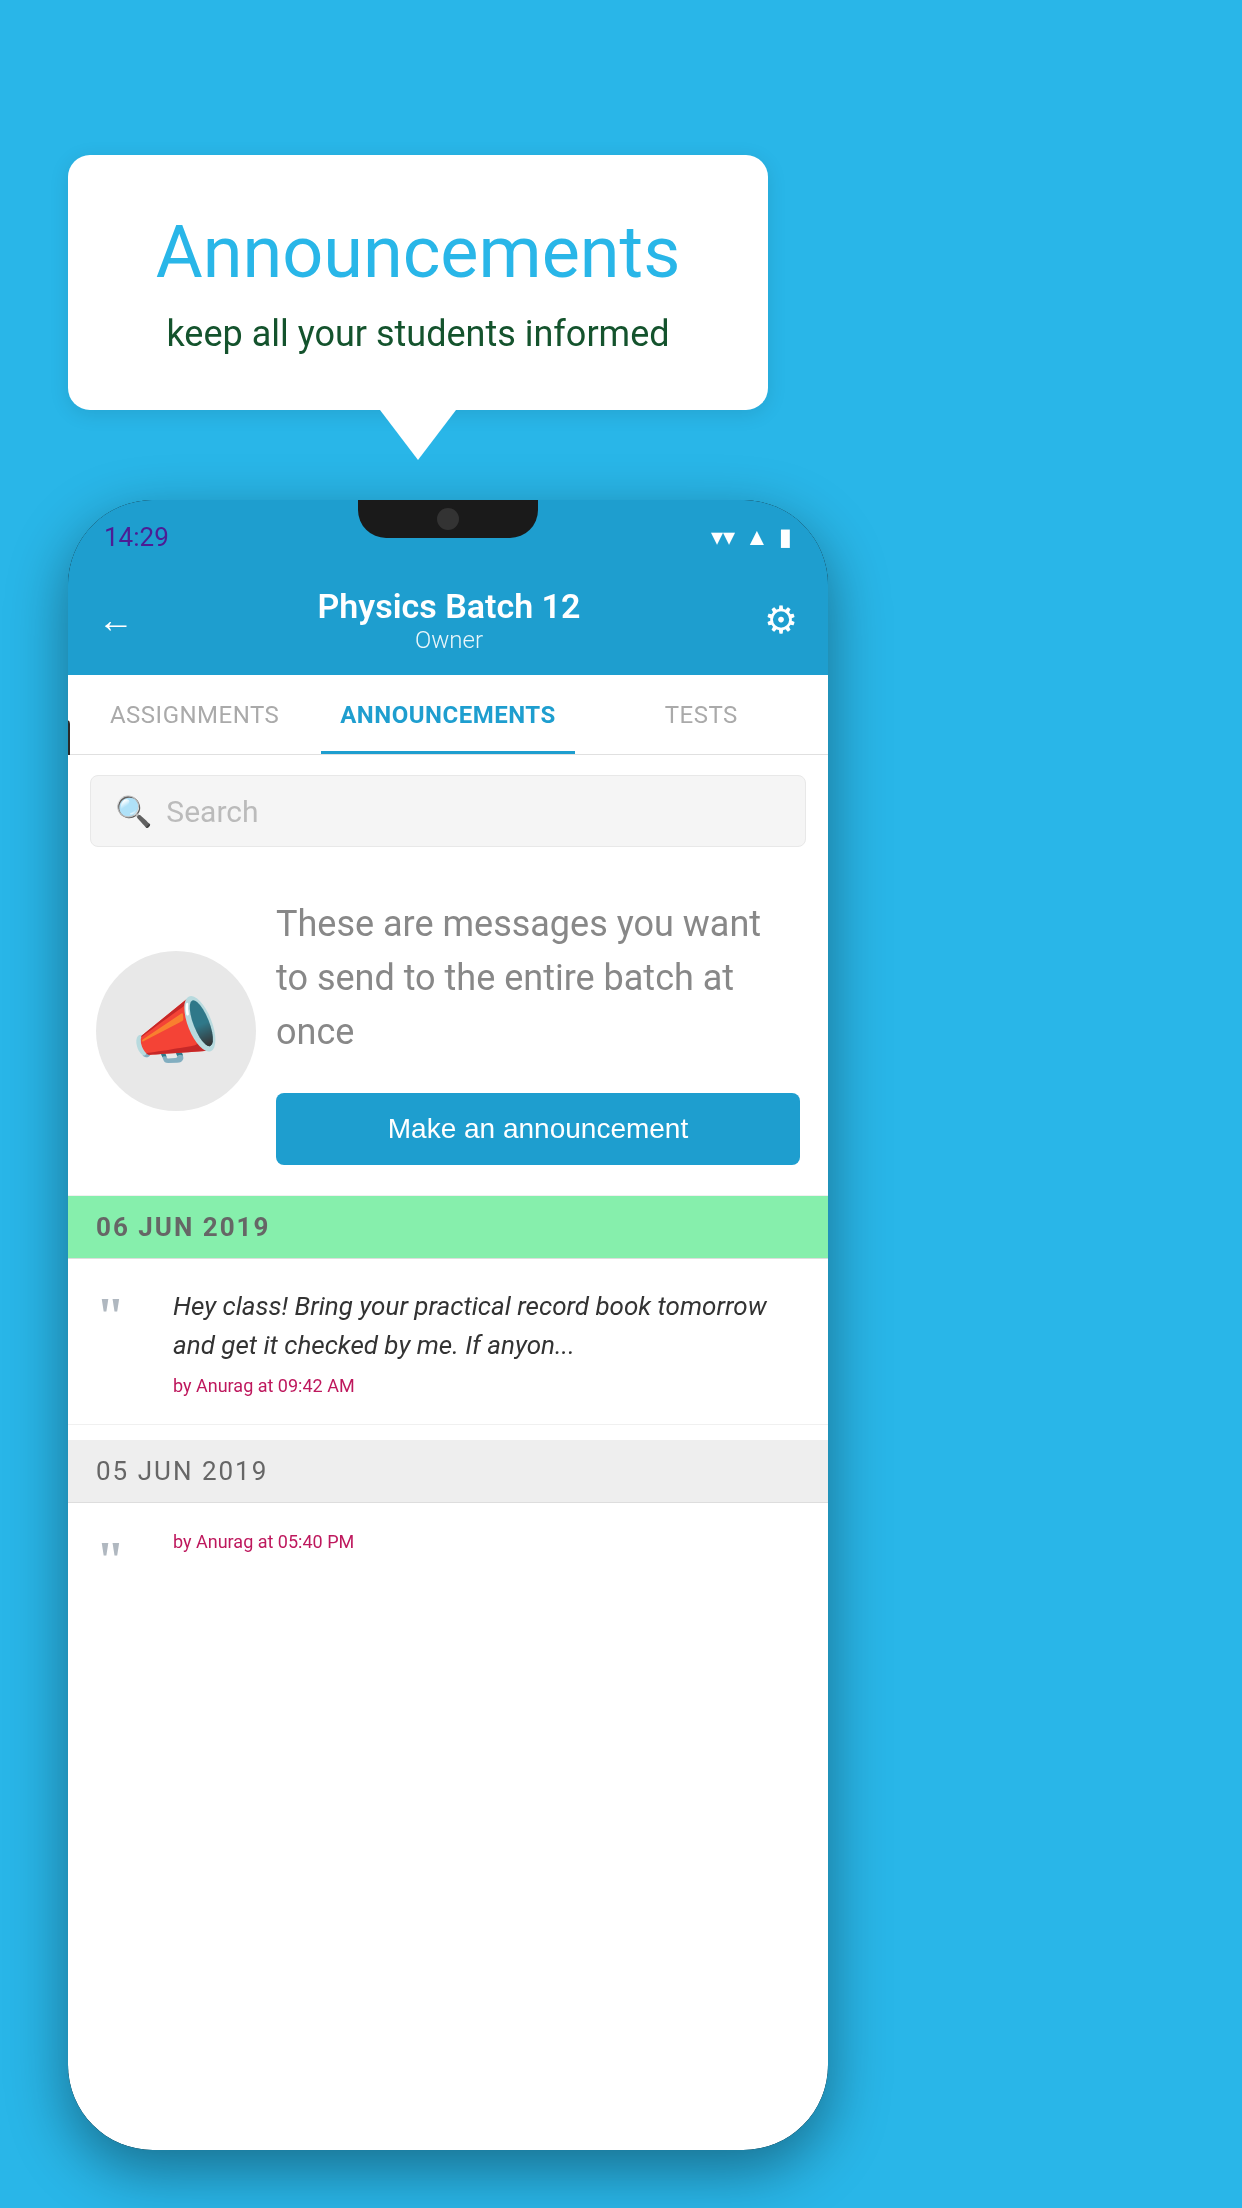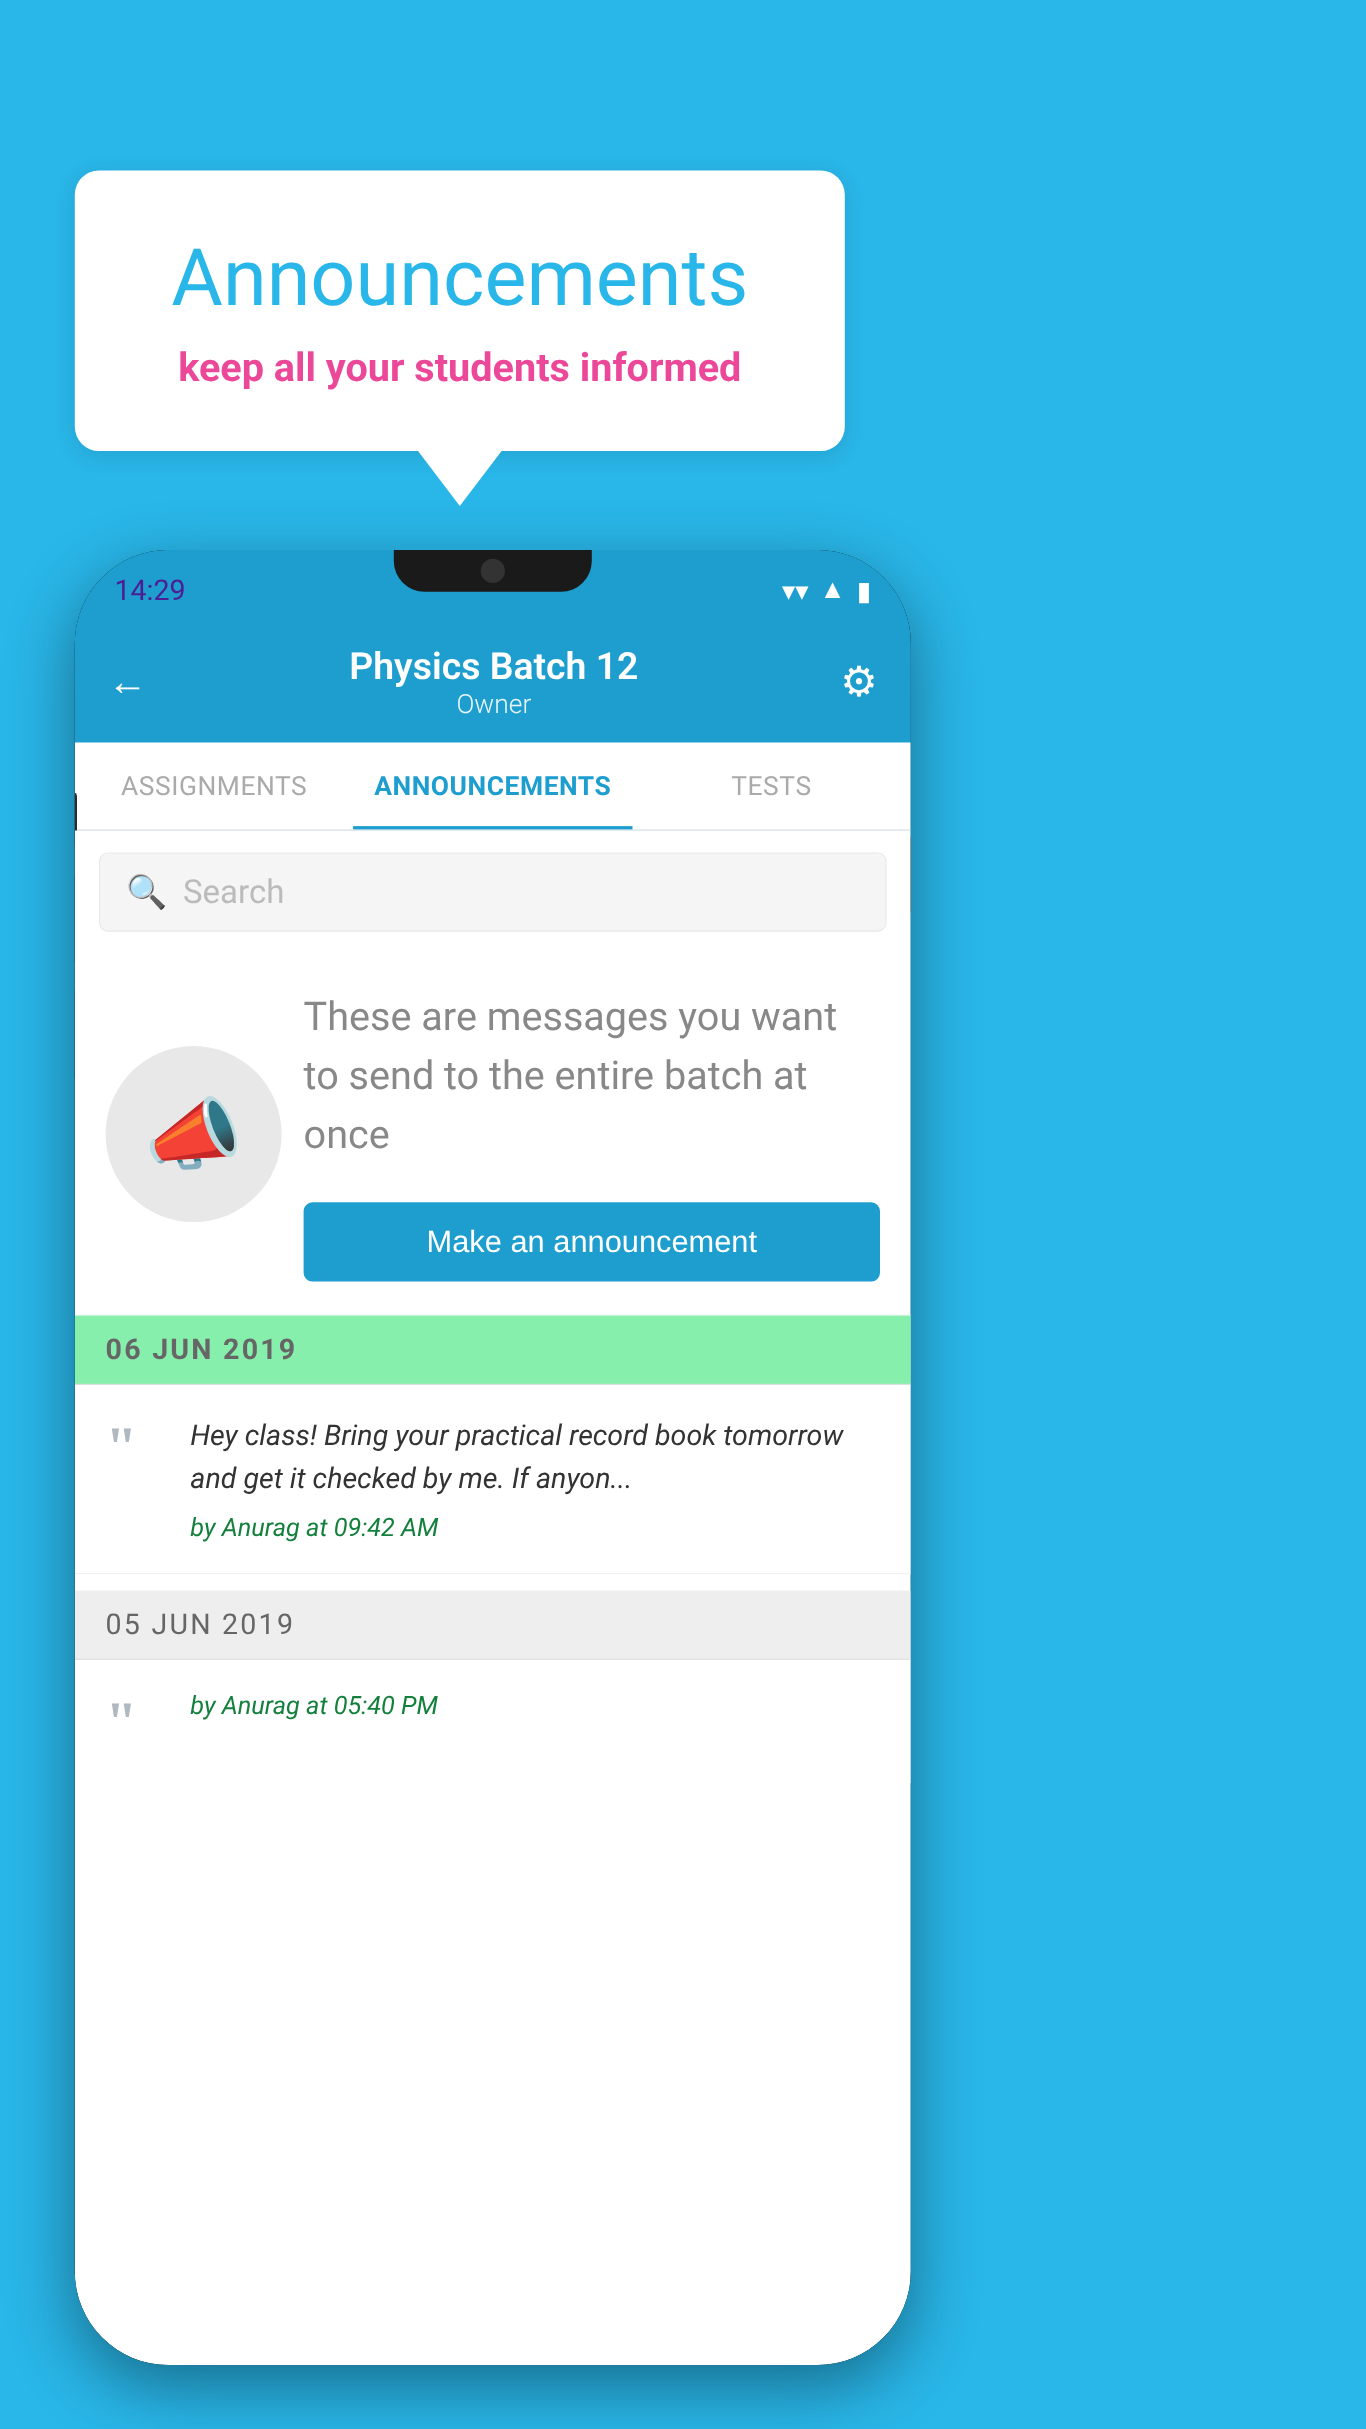--- a/index.html
+++ b/index.html
@@ -38,8 +38,8 @@
 
     .speech-bubble-subtitle {
       font-size: 36px;
-      color: #ec4899;
-      font-weight: 700;
+      color: #14532d;
+      font-weight: 400;
     }
 
     .speech-bubble-arrow {

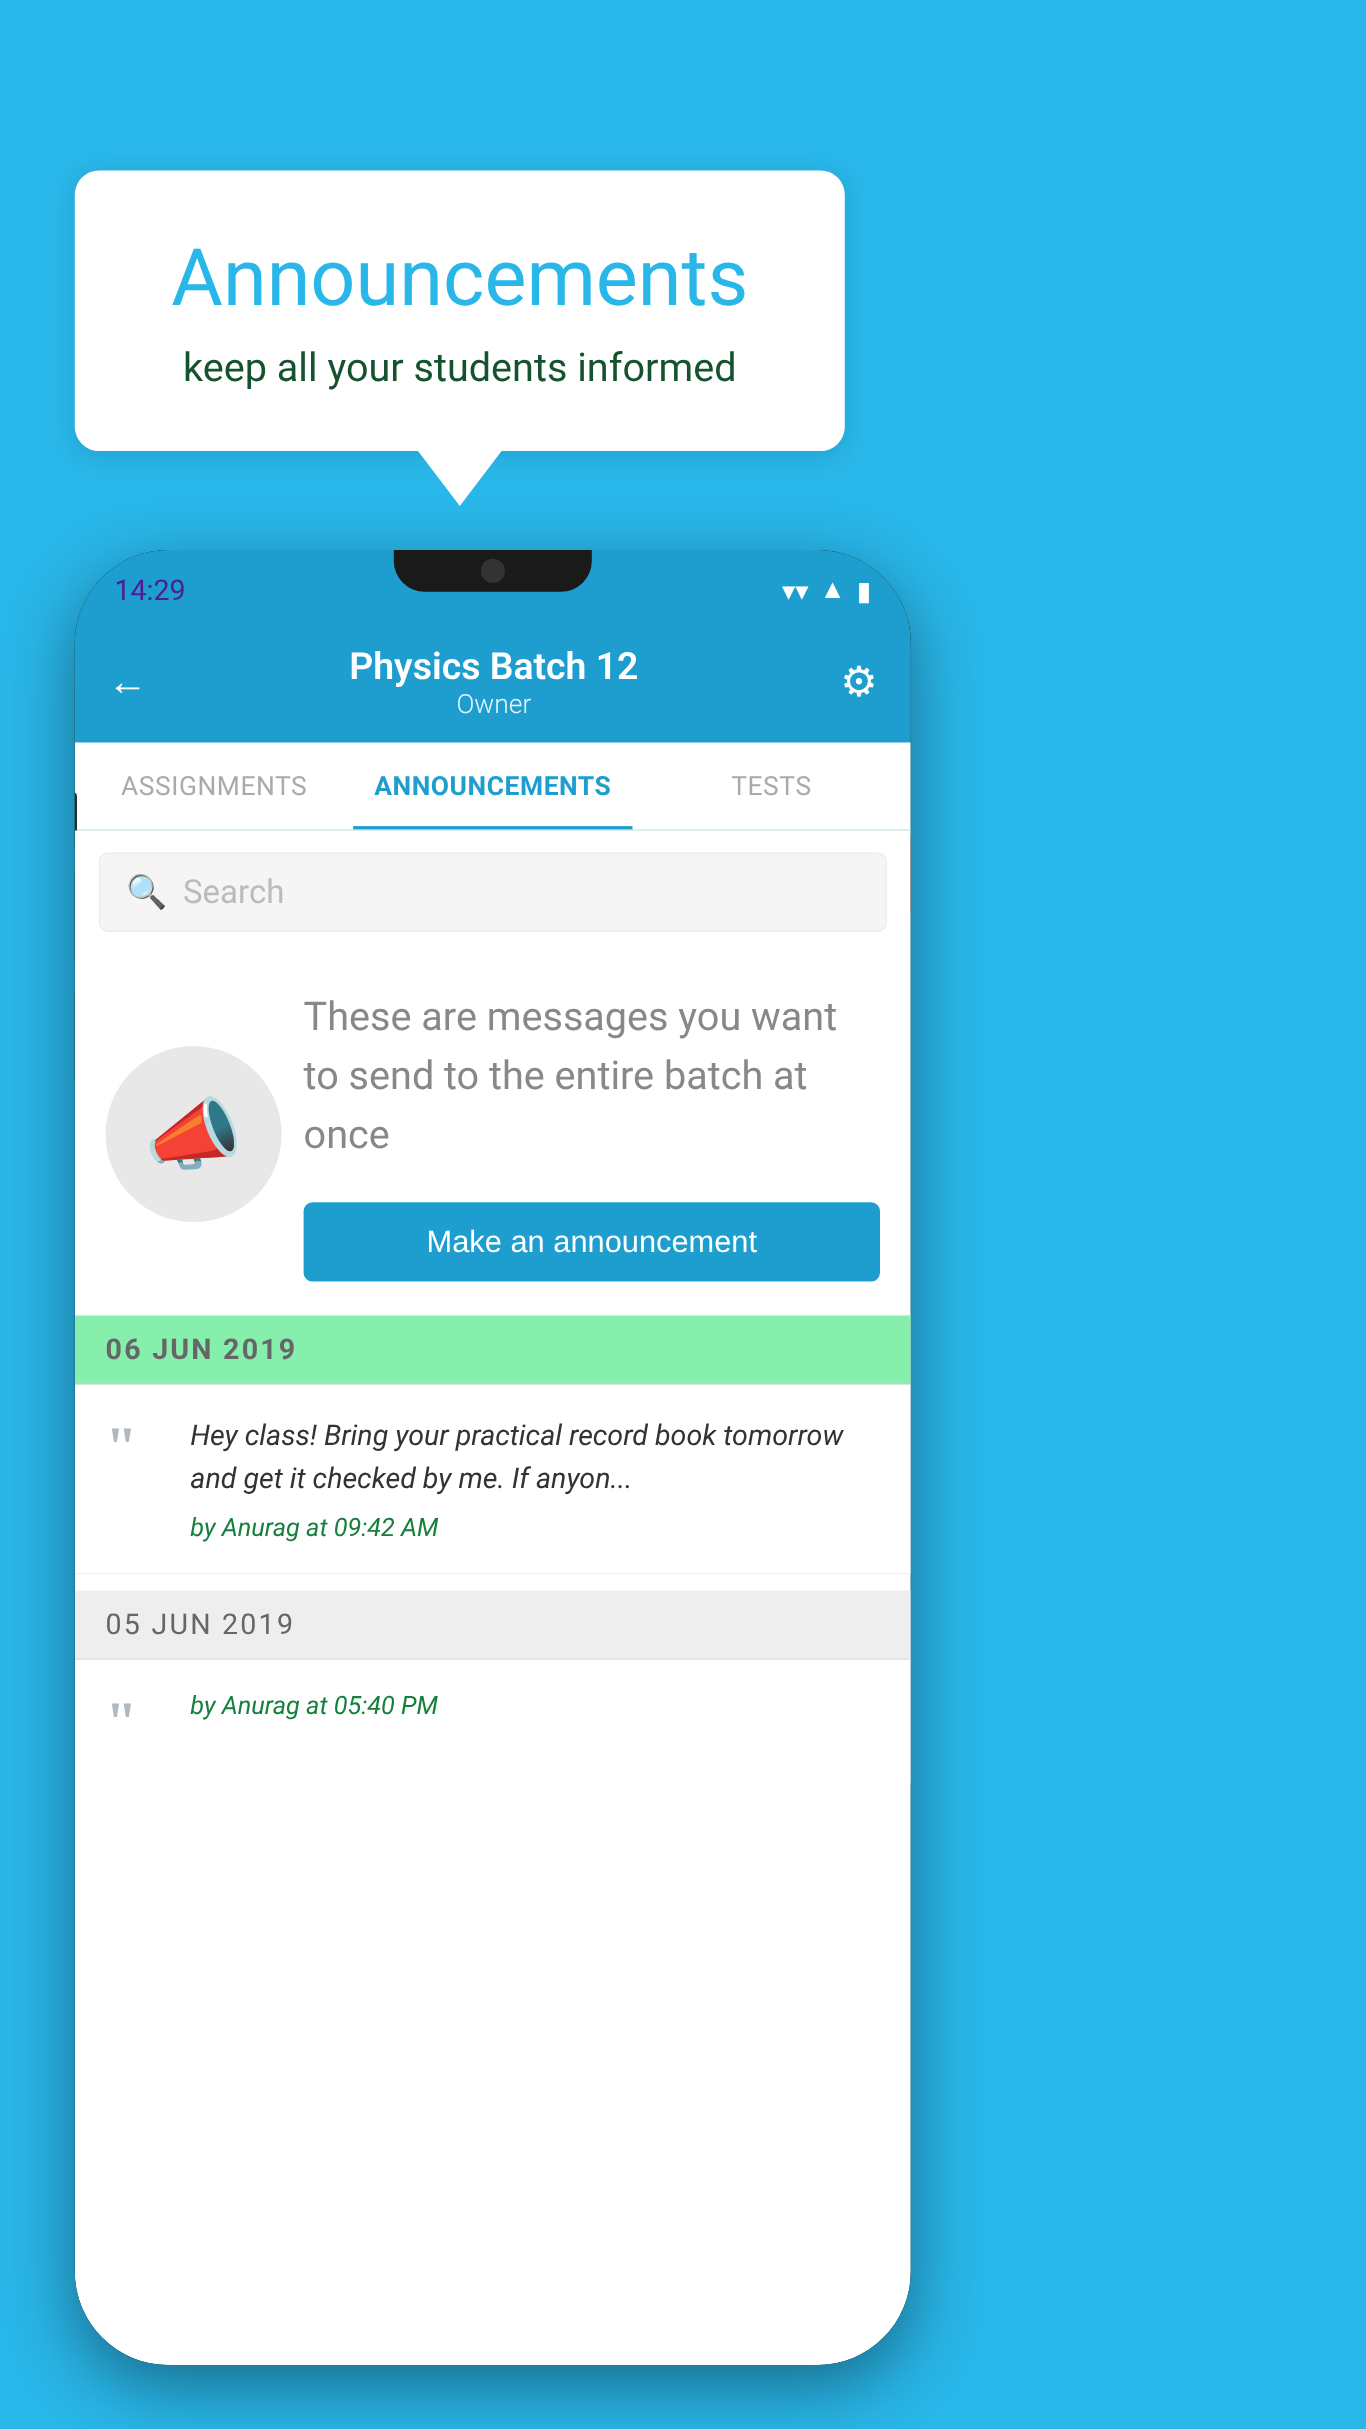--- a/index.html
+++ b/index.html
@@ -309,9 +309,8 @@
     }
 
     .announcement-author {
-      color: #15803d;
-      font-size: 23px;
-      font-style: italic;
+      color: #be185d;
+      font-size: 18px;
     }
 
     .date-header-2 {

